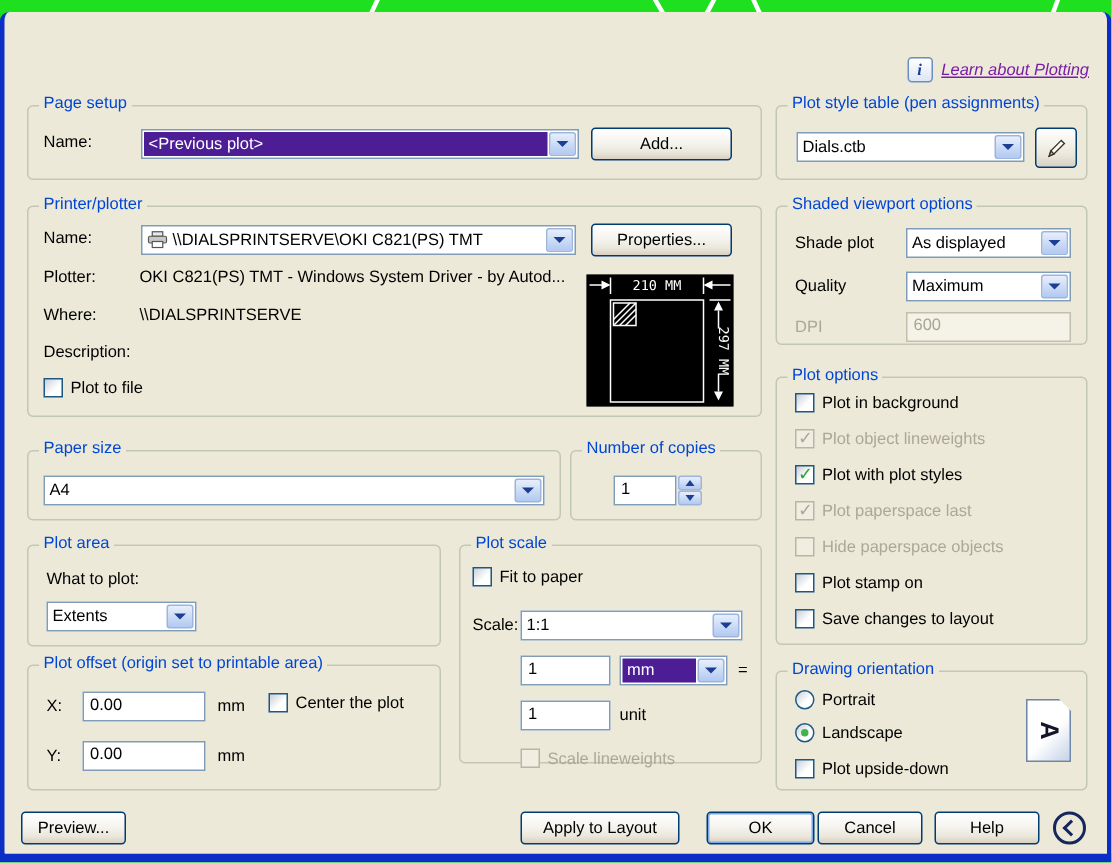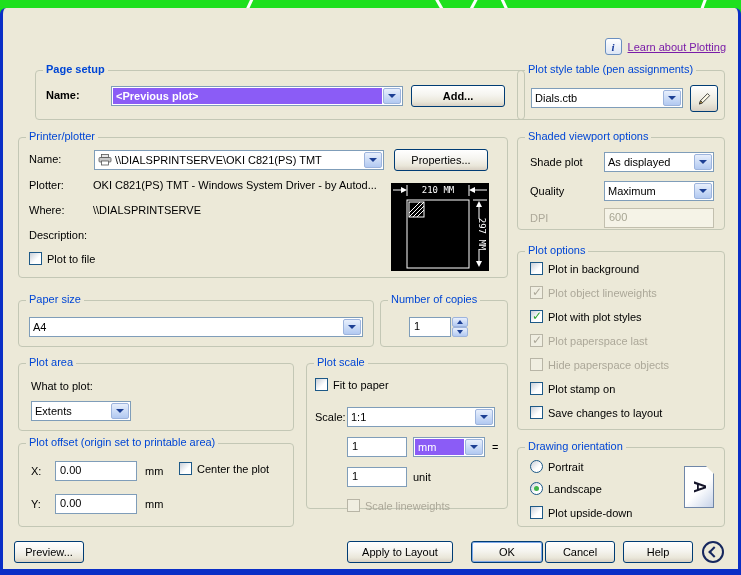--- a/index.html
+++ b/index.html
@@ -64,7 +64,7 @@
   .info-ic{width:15px;height:15px;border:1px solid #6a8fc0;border-radius:3px;background:linear-gradient(180deg,#fff,#dde6f5);
        color:#1a3d9c;font-family:"Liberation Serif",serif;font-weight:bold;font-style:italic;font-size:11px;
        display:flex;align-items:center;justify-content:center;}
-  .learn-link{color:#7a1ca8;text-decoration:underline;}
+  .learn-link{color:#7a1ca8;text-decoration:underline;font-style:italic;}
   
   .editbtn{position:absolute;width:26px;height:25px;border:1px solid #003c74;border-radius:3px;
        background:linear-gradient(180deg,#fff,#eae7da 70%,#d8d0c3);display:flex;align-items:center;justify-content:center;}

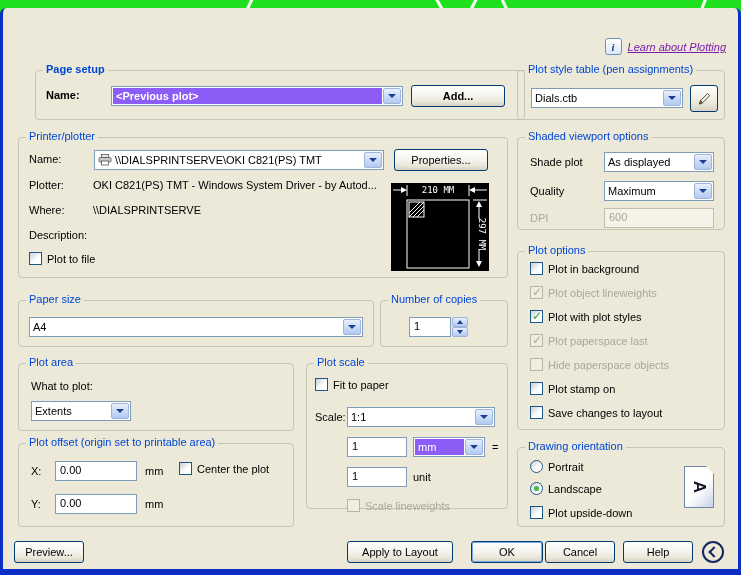--- a/index.html
+++ b/index.html
@@ -100,7 +100,7 @@
         <span class="learn-link">Learn about Plotting</span>
       </div>
 
-      <div class="group" style="left:32px;top:36px;width:490px;height:50px;font-weight:bold;">
+      <div class="group" style="left:15px;top:36px;width:490px;height:50px;">
         <span class="gtitle">Page setup</span>
         <span class="lbl" style="left:10px;top:18px;">Name:</span>
         <div class="combo" style="left:75px;top:15px;width:292px;">

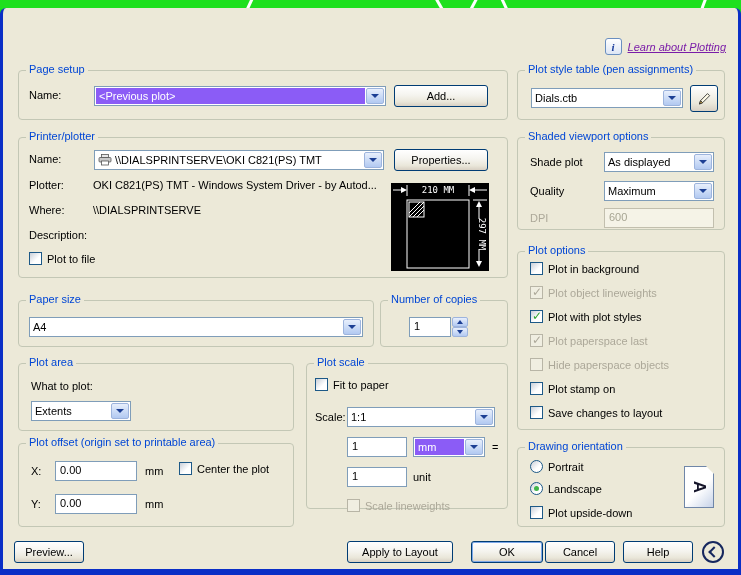--- a/index.html
+++ b/index.html
@@ -27,7 +27,7 @@
   
   .combo{position:absolute;height:20px;background:#fff;border:1px solid #7f9db9;display:flex;align-items:stretch;box-sizing:border-box;}
   .combo-txt{flex:1;padding:2px 3px;white-space:nowrap;overflow:hidden;display:flex;align-items:center;gap:3px;}
-  .combo-txt.hl{background:#8b5cf6;color:#fff;margin:1px 0 1px 1px;padding:1px 3px;}
+  .combo-txt.hl{background:#4c1d95;color:#fff;margin:1px 0 1px 1px;padding:1px 3px;}
   .combo-arrow{width:16px;margin:1px;border:1px solid #9db4dd;border-radius:2px;flex:none;
        background:linear-gradient(180deg,#e8effc 0%,#cfdef7 45%,#b2c9f1 100%);
        display:flex;align-items:center;justify-content:center;}

